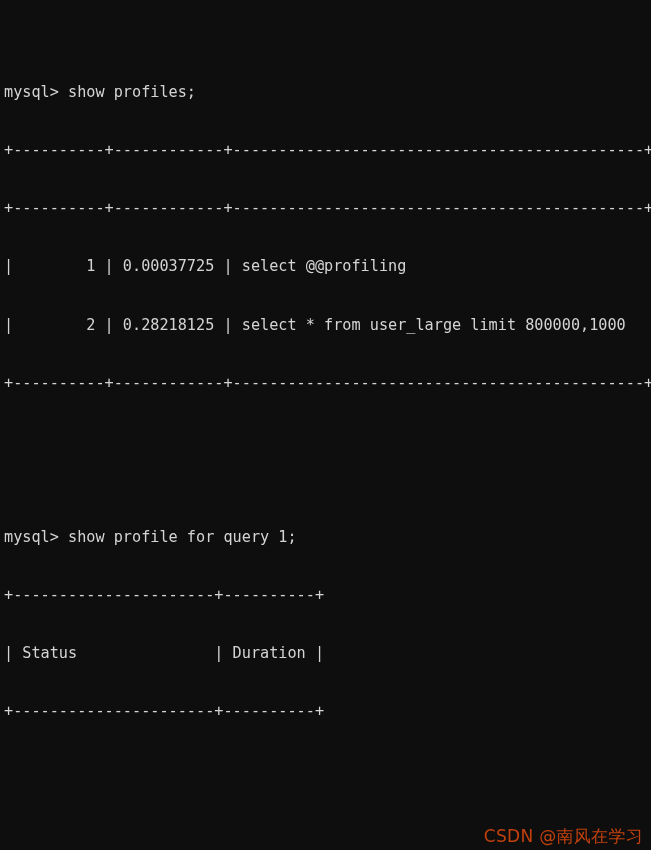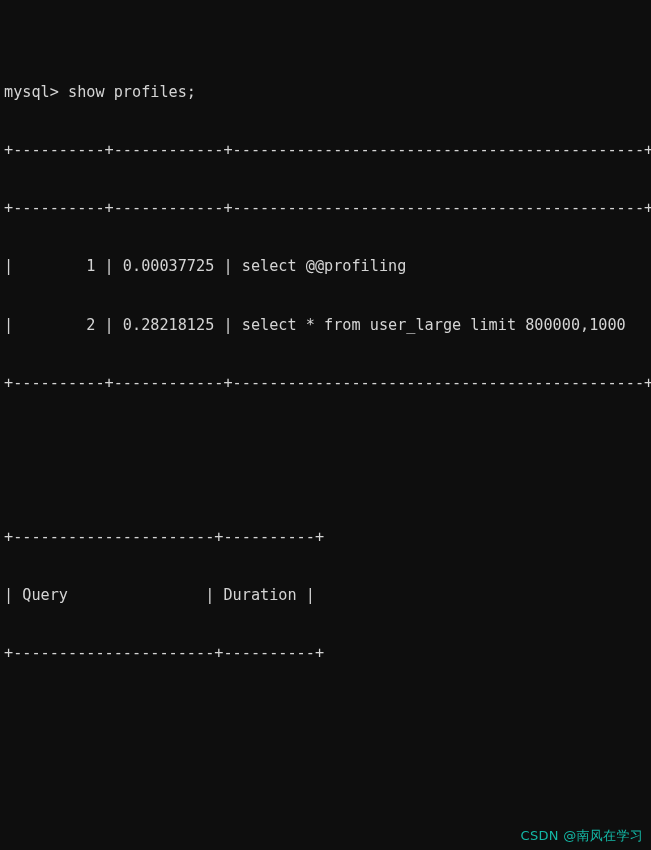--- a/index.html
+++ b/index.html
@@ -63,6 +63,7 @@
   <div class="line"> </div>
 
   
+  <div class="line">mysql&gt; show profile for query 1;</div>
   <div class="line">+----------------------+----------+</div>
   <div class="line">| Query               | Duration |</div>
   <div class="line">+----------------------+----------+</div>

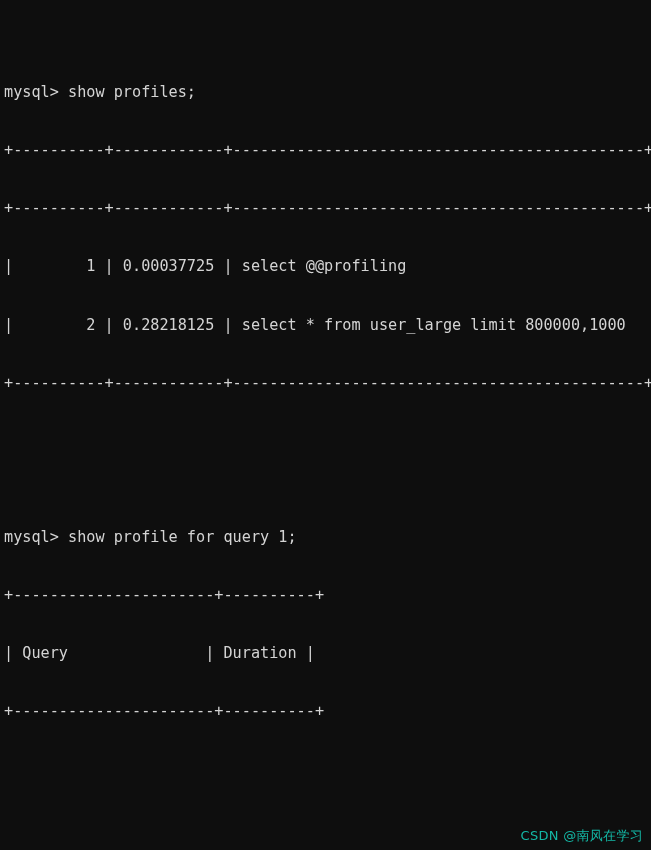--- a/index.html
+++ b/index.html
@@ -65,7 +65,7 @@
   
   <div class="line">mysql&gt; show profile for query 1;</div>
   <div class="line">+----------------------+----------+</div>
-  <div class="line">| Query               | Duration |</div>
+  <div class="line">| Status               | Duration |</div>
   <div class="line">+----------------------+----------+</div>
   
   

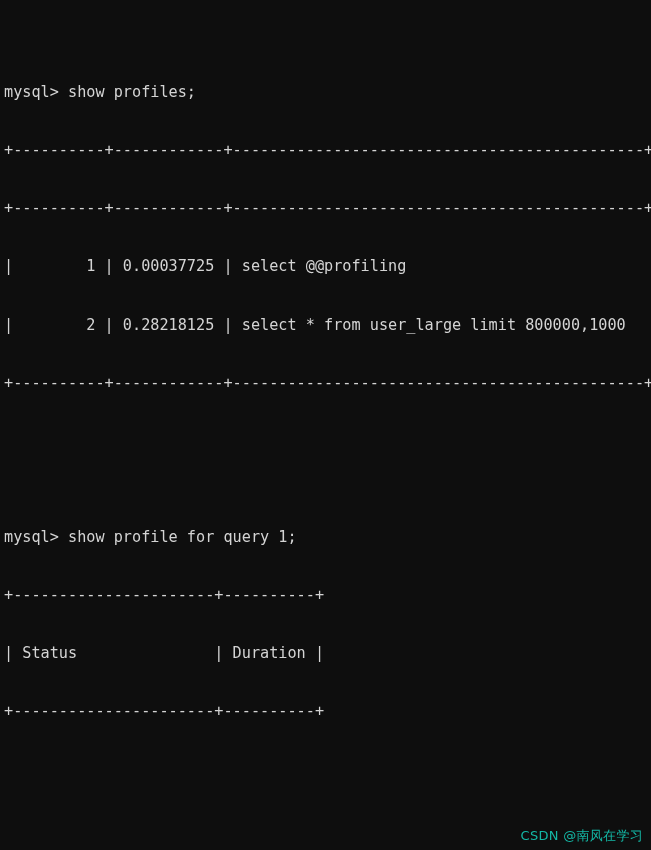--- a/index.html
+++ b/index.html
@@ -40,9 +40,9 @@
     position: absolute;
     right: 8px;
     bottom: 6px;
-    color: #14b8a6;
+    color: #c2410c;
     font-family: "DejaVu Sans", "Liberation Sans", sans-serif;
-    font-size: 13px;
+    font-size: 17px;
     line-height: 16px;
     letter-spacing: 0.3px;
     white-space: pre;

